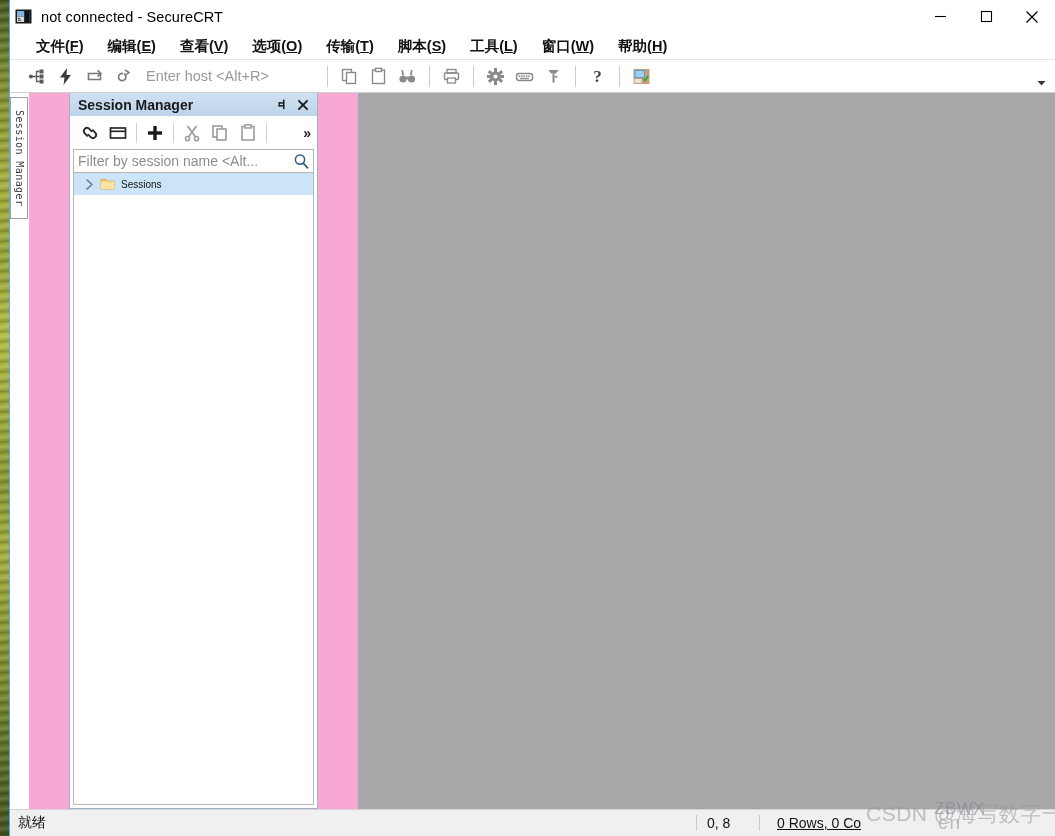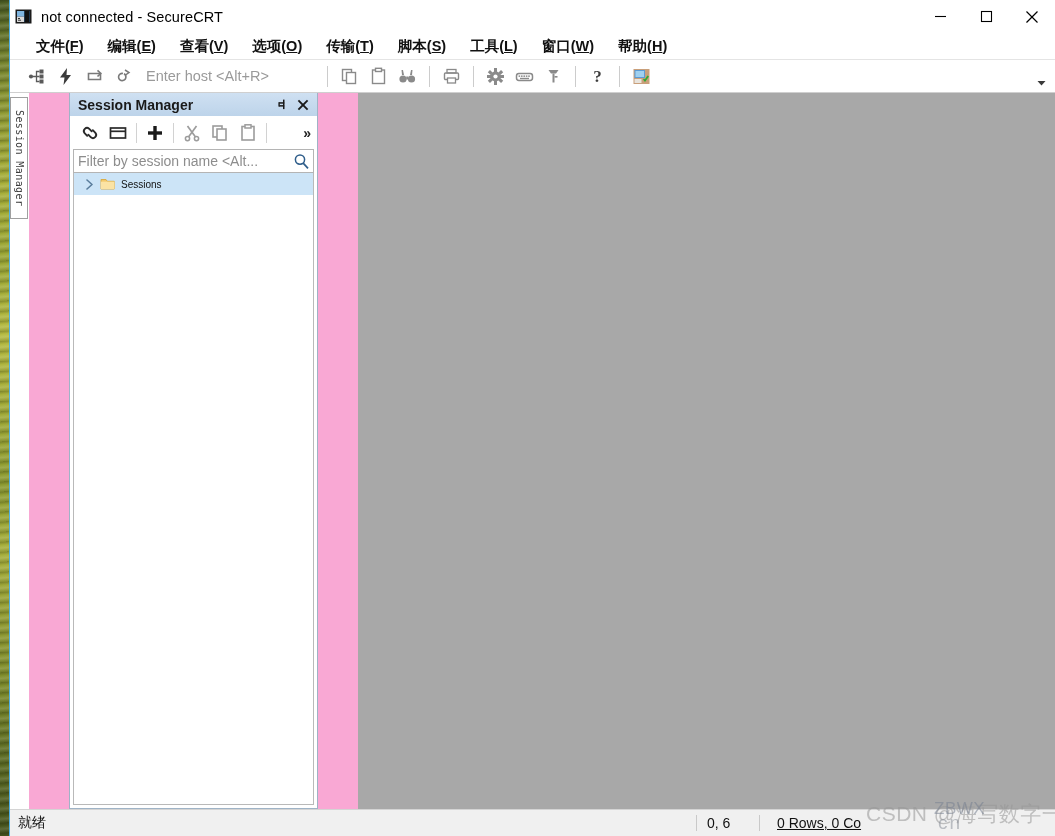--- a/index.html
+++ b/index.html
@@ -707,7 +707,7 @@
 
   <div id="status-bar">
     <div class="sb-cell" id="sb-ready">就绪</div>
-    <div class="sb-cell" id="sb-coords">0, 6</div>
+    <div class="sb-cell" id="sb-coords">0, 8</div>
     <div class="sb-cell" id="sb-size">0 Rows, 0 Co</div>
     <div class="sb-cell" id="sb-tail"></div>
   </div>

